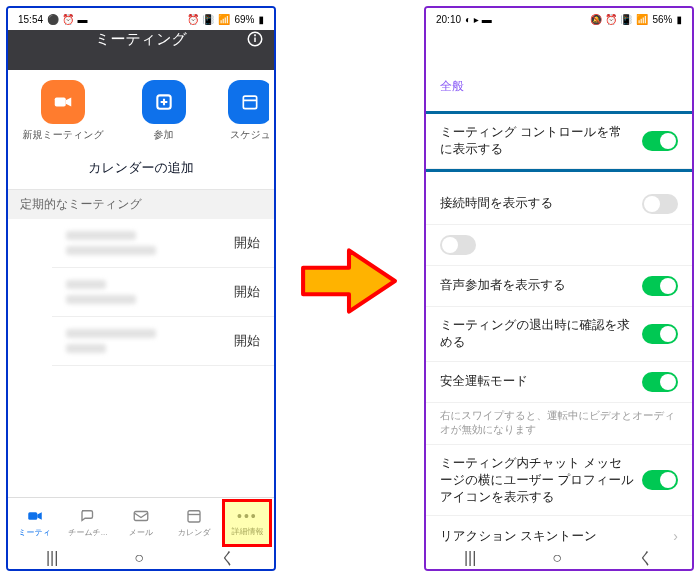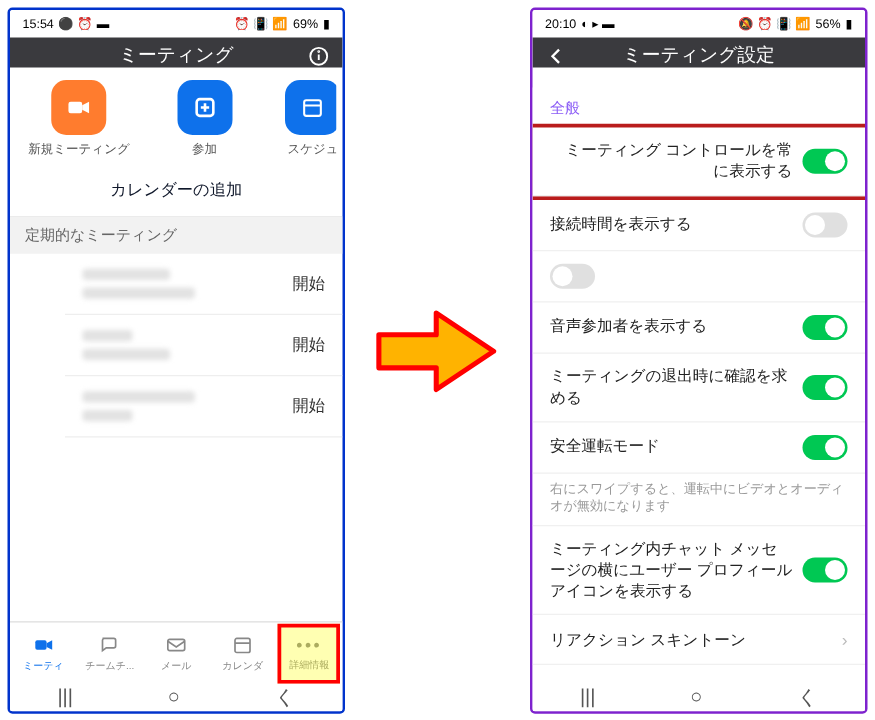--- a/index.html
+++ b/index.html
@@ -34,11 +34,11 @@
     .statusbar-left, .statusbar-right { display: flex; align-items: center; gap: 4px; }
     
     .titlebar {
-      height: 24px;
+      height: 40px;
       background: #3a3a3e;
       color: #fff;
       display: flex;
-      align-items: flex-end;
+      align-items: flex-start;
       justify-content: center;
       position: relative;
       font-size: 15px;

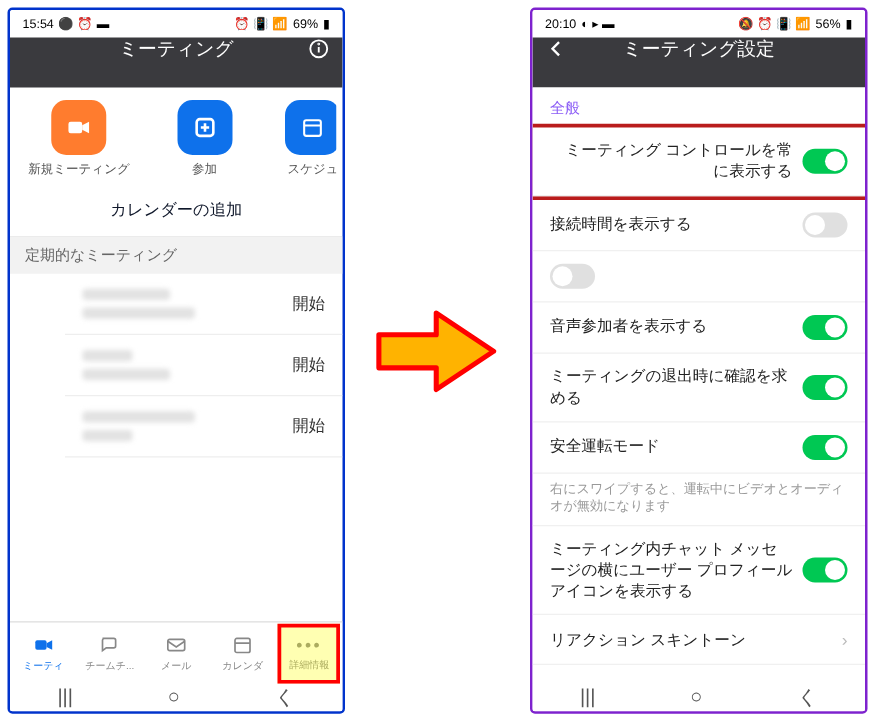--- a/index.html
+++ b/index.html
@@ -363,14 +363,6 @@
       <span>▮</span>
     </div>
   </div>
-  <div class="titlebar">
-    <span class="back">
-      <svg viewBox="0 0 24 24" width="18" height="18" fill="none" stroke="#fff" stroke-width="2.5">
-          <path d="M15 5 L8 12 L15 19"></path>
-        </svg>
-    </span>
-    <span>ミーティング設定</span>
-  </div>
 
   <div class="settings-body">
     <div class="settings-section-label">全般</div>

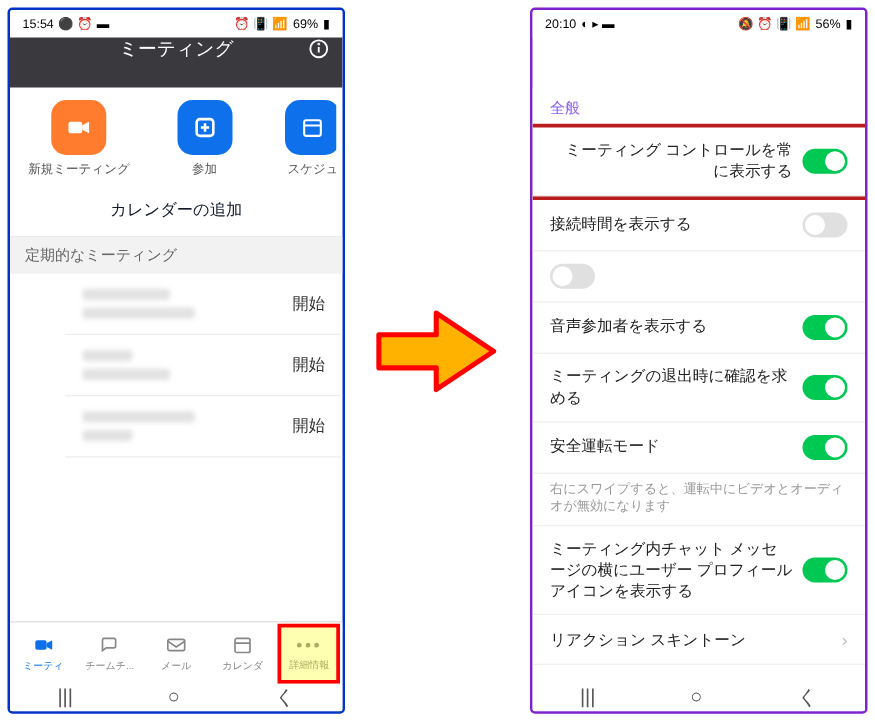--- a/index.html
+++ b/index.html
@@ -207,9 +207,8 @@
     .toggle.off::after { left: 2px; }
     
     .magenta-box {
-      border: 3px solid #b91c1c;
-      margin: 0 -3px;
-      text-align: right;
+      border: 3px solid #0369a1;
+      margin: 12px -3px;
     }
     
     .arrow-big {

